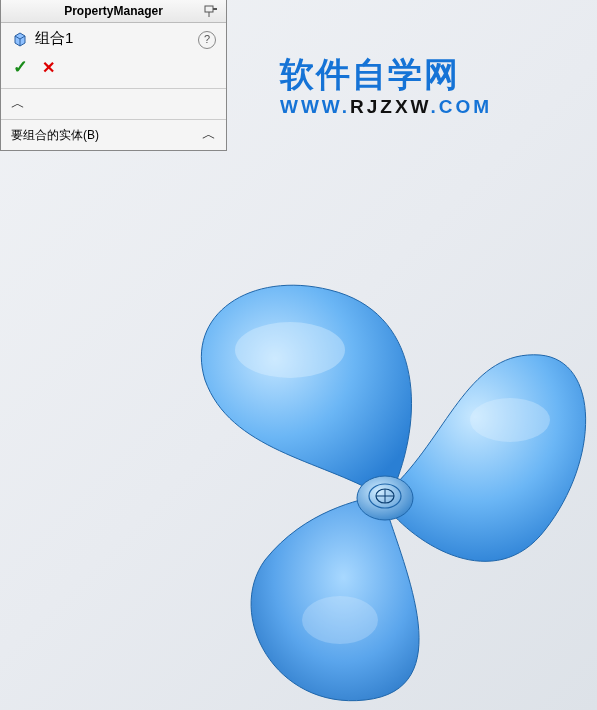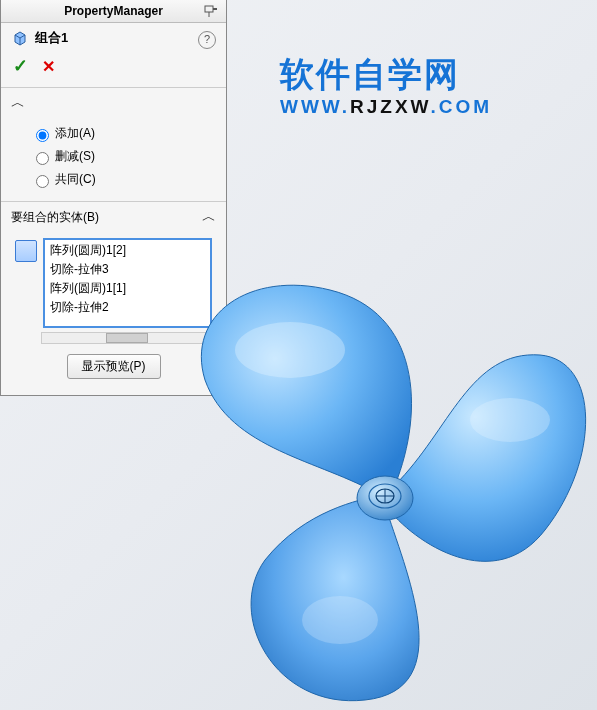--- a/index.html
+++ b/index.html
@@ -11,7 +11,7 @@
 .pin-icon svg{display:block}
 .feature-row{display:flex;align-items:center;padding:6px 10px;position:relative}
 .cube-icon{width:18px;height:18px;margin-right:6px}
-.feature-name{font-weight:bold;font-size:13px}
+.feature-name{font-weight:normal;font-size:15px}
 .help-icon{position:absolute;right:10px;top:8px;width:16px;height:16px;border:1px solid #888;border-radius:50%;text-align:center;line-height:14px;font-size:11px;color:#555;cursor:pointer}
 .ok-cancel{display:flex;gap:14px;padding:2px 12px 10px;align-items:center}
 .ok-icon{color:#1a8c1a;font-size:18px;font-weight:bold;cursor:pointer}

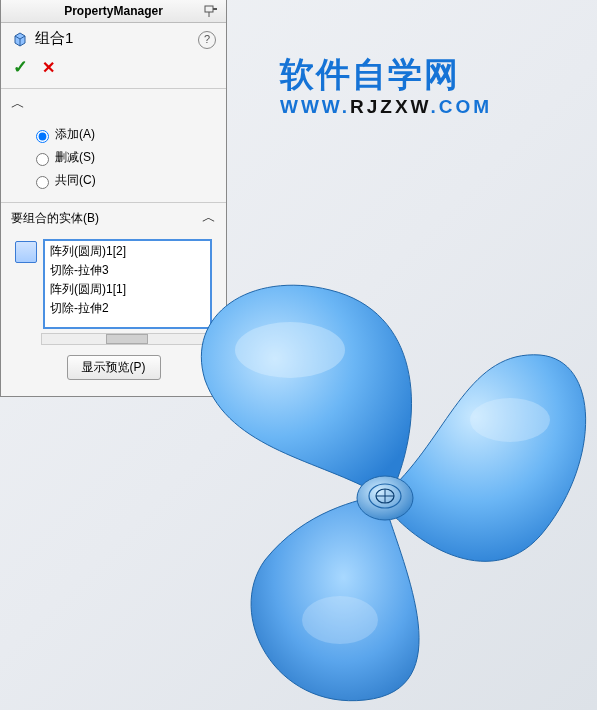--- a/index.html
+++ b/index.html
@@ -78,20 +78,6 @@
       <div class="group-header">
         <span class="chevron">︿</span>
       </div>
-      <div class="group-body">
-        <label class="radio-row">
-          <input type="radio" name="op" checked="" style="">
-          <span>添加(A)</span>
-        </label>
-        <label class="radio-row">
-          <input type="radio" name="op" style="">
-          <span>删减(S)</span>
-        </label>
-        <label class="radio-row">
-          <input type="radio" name="op" style="">
-          <span>共同(C)</span>
-        </label>
-      </div>
     </div>
 
     <div class="group">

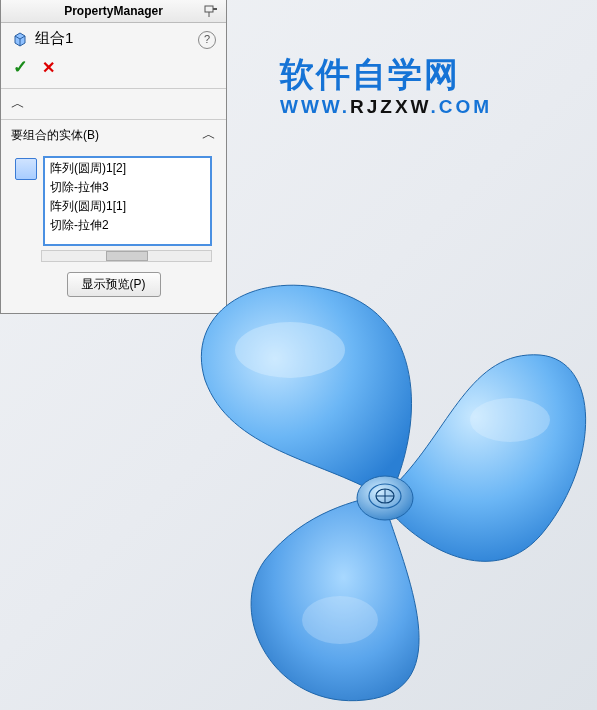--- a/index.html
+++ b/index.html
@@ -85,23 +85,6 @@
         <span class="group-title">要组合的实体(B)</span>
         <span class="chevron">︿</span>
       </div>
-      <div class="group-body">
-        <div class="sel-row">
-          <span class="body-icon"></span>
-          <div class="sel-list">
-            <div class="sel-item">阵列(圆周)1[2]</div>
-            <div class="sel-item">切除-拉伸3</div>
-            <div class="sel-item">阵列(圆周)1[1]</div>
-            <div class="sel-item">切除-拉伸2</div>
-          </div>
-        </div>
-        <div class="sel-scroll">
-          <div class="sel-thumb"></div>
-        </div>
-        <div class="preview-row">
-          <button class="preview-btn">显示预览(P)</button>
-        </div>
-      </div>
     </div>
   </div>
 

